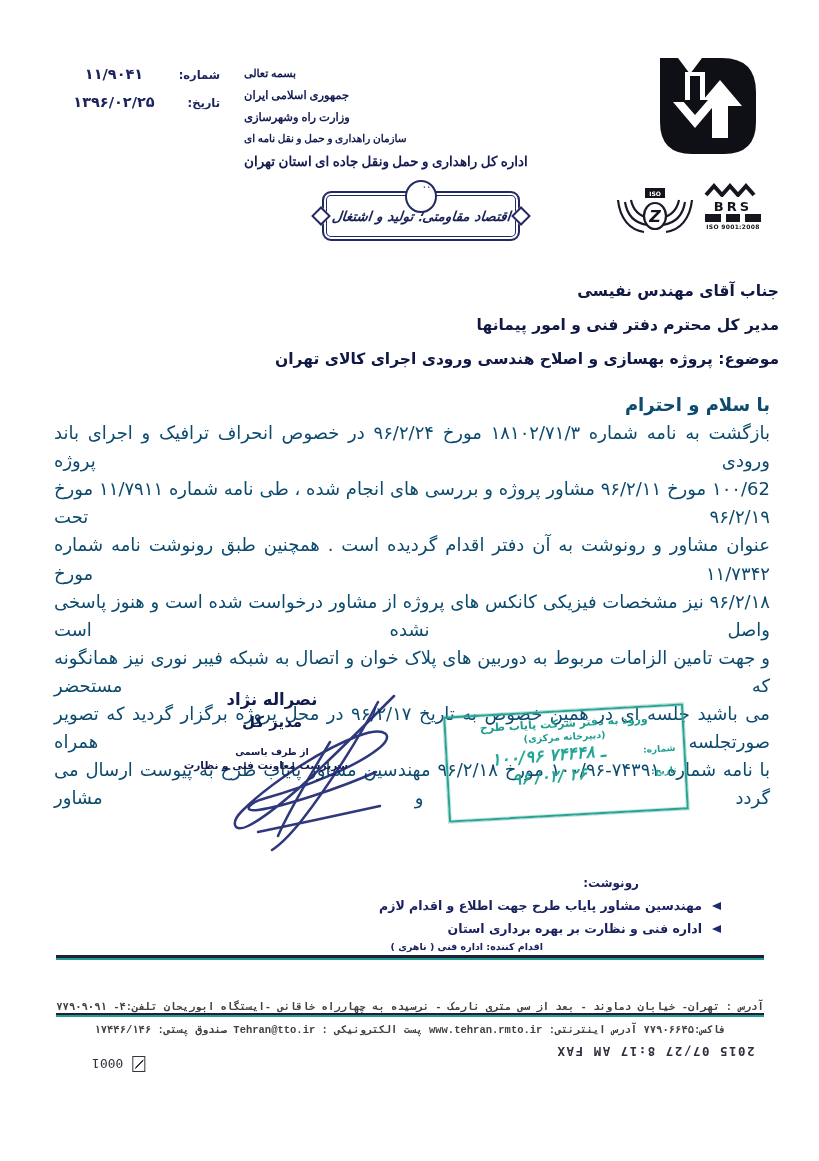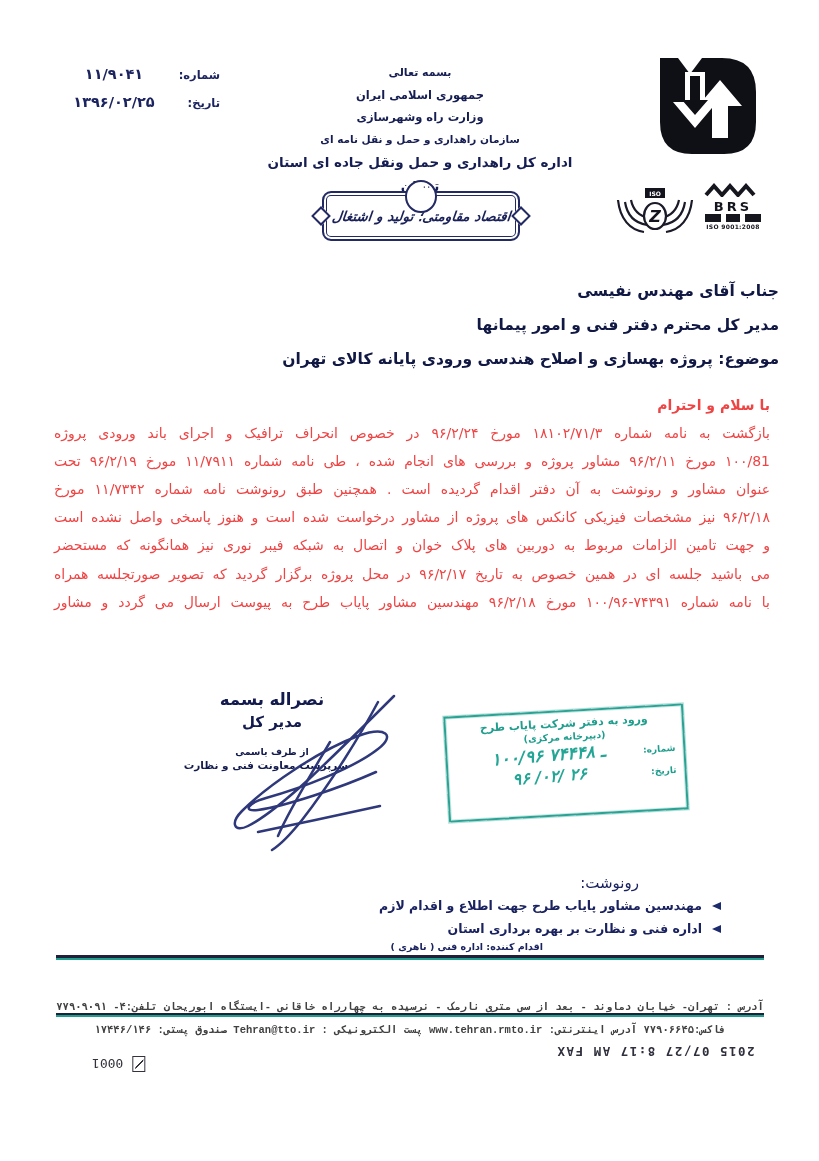--- a/index.html
+++ b/index.html
@@ -17,7 +17,7 @@
   .meta-value { font-size:14.5px; font-weight:bold; direction:ltr; text-align:center; flex:1; letter-spacing:.5px; }
 
   
-  .letterhead { position:absolute; top:62px; left:258px; width:324px; text-align:center; direction:rtl; color:#151d52; }
+  .letterhead { position:absolute; top:62px; left:244px; width:324px; text-align:left; direction:rtl; color:#151d52;font-family:Liberation Serif, serif; }
   .lh-1 { font-size:11px;  font-weight:bold; line-height:22px; }
   .lh-2 { font-size:11.5px;font-weight:bold; line-height:22px; }
   .lh-3 { font-size:11.5px;font-weight:bold; line-height:22px; }

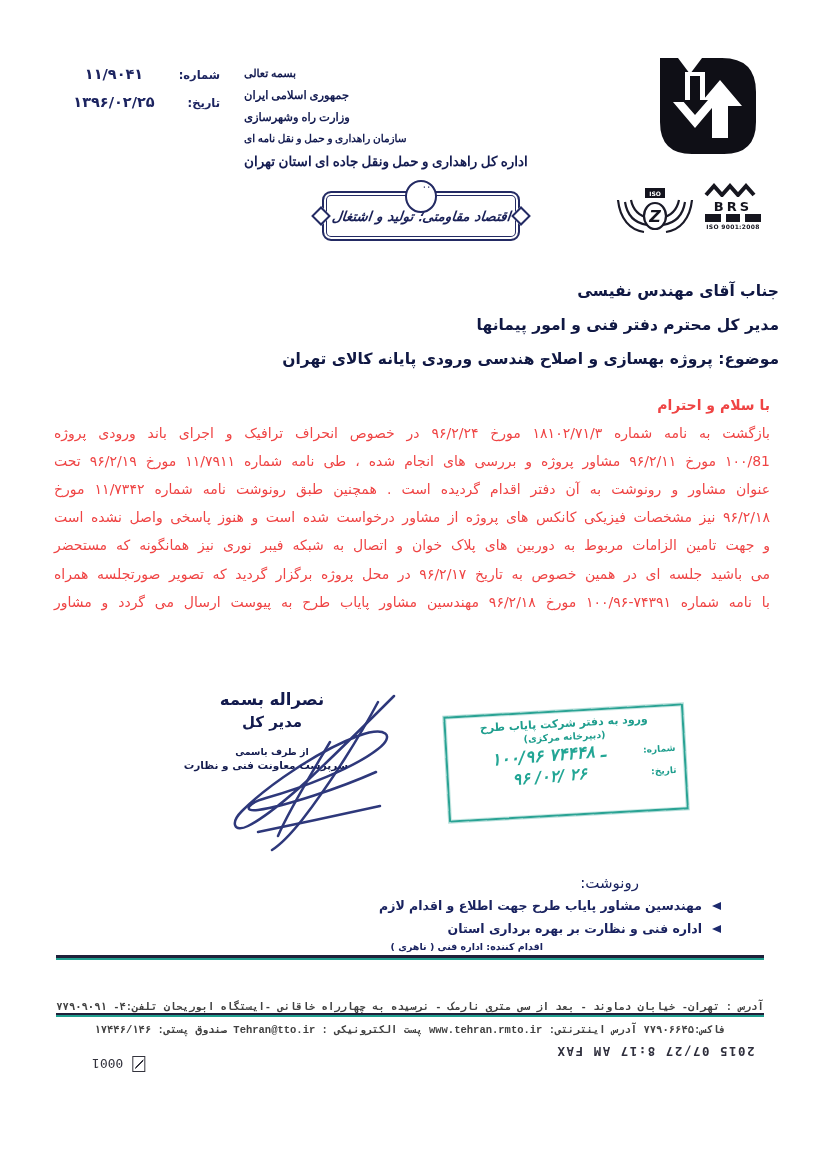--- a/index.html
+++ b/index.html
@@ -176,7 +176,7 @@
   <div class="recipient">
     <div>جناب آقای مهندس نفیسی</div>
     <div>مدیر کل محترم دفتر فنی و امور پیمانها</div>
-    <div>موضوع: پروژه بهسازی و اصلاح هندسی ورودی پایانه کالای تهران</div>
+    <div>موضوع: پروژه بهسازی و اصلاح هندسی ورودی اجرای کالای تهران</div>
   </div>
 
   <div class="body-block">

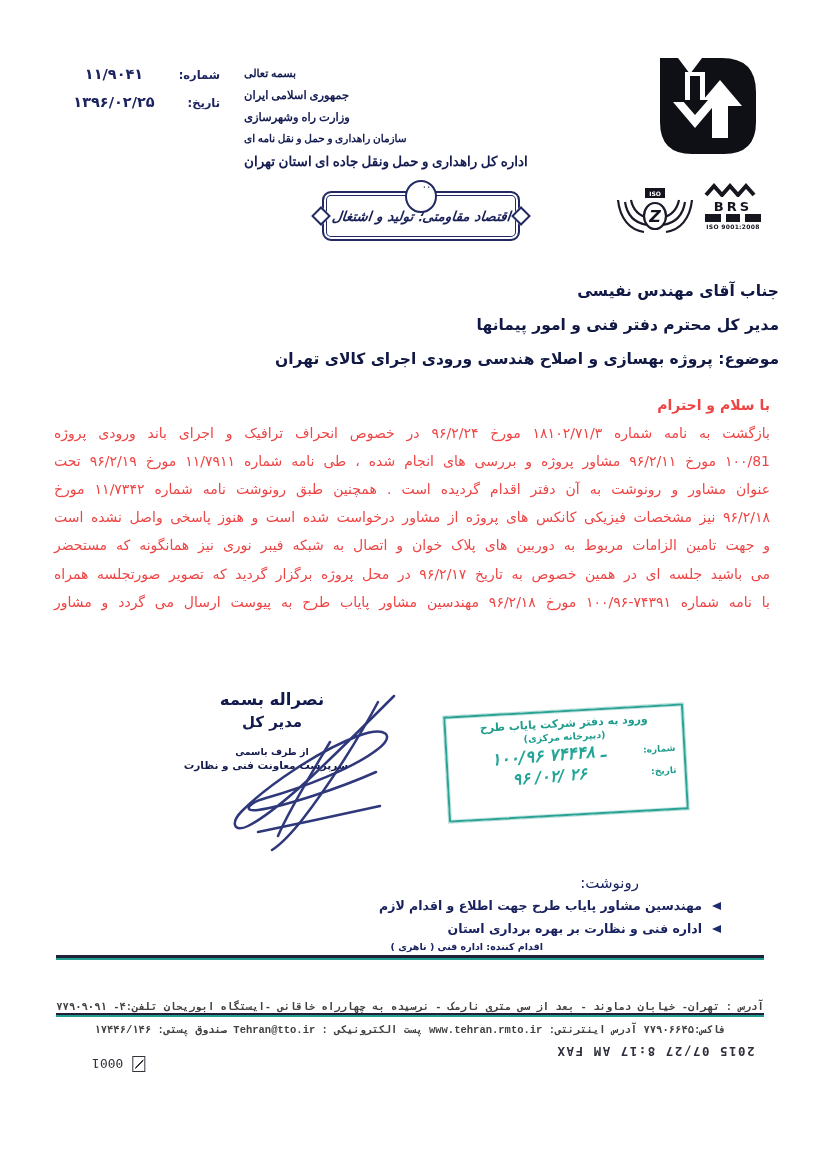--- a/index.html
+++ b/index.html
@@ -55,7 +55,7 @@
 
   
   .body-block { position:absolute; top:391px; left:54px; width:716px; direction:rtl;
-    color:#ef4444; font-size:14px; line-height:28.1px; }
+    color:#0c4a6e; font-size:18px; line-height:28.1px; }
   .salutation { text-align:right; font-weight:bold; }
   .jline { text-align:justify; text-align-last:justify; }
   .jline.last { text-align-last:right; }

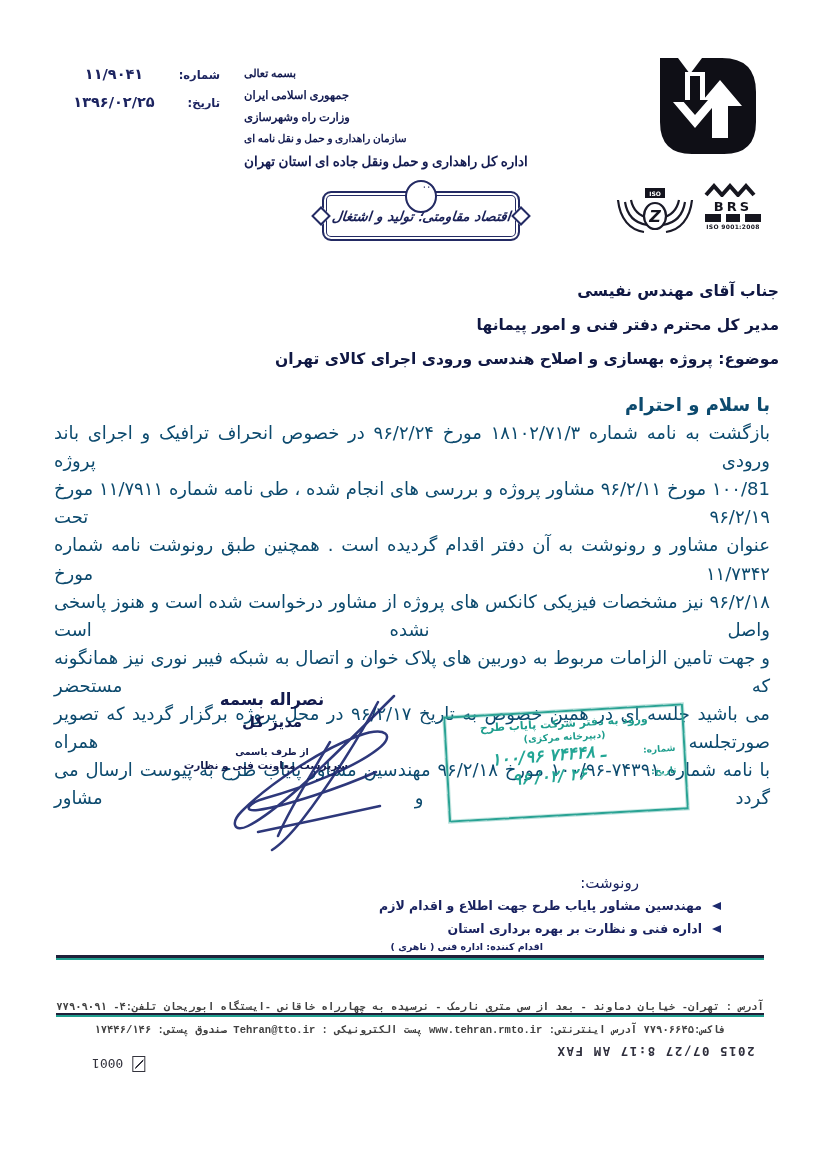--- a/index.html
+++ b/index.html
@@ -182,7 +182,7 @@
   <div class="body-block">
     <div class="salutation">با سلام و احترام</div>
     <div class="jline">بازگشت به نامه شماره ۱۸۱۰۲/۷۱/۳ مورخ ۹۶/۲/۲۴ در خصوص  انحراف ترافیک و اجرای باند ورودی پروژه</div>
-    <div class="jline">۱۰۰/81 مورخ ۹۶/۲/۱۱ مشاور پروژه و بررسی های انجام شده ، طی نامه شماره ۱۱/۷۹۱۱ مورخ ۹۶/۲/۱۹ تحت</div>
+    <div class="jline">۱۰۰/62 مورخ ۹۶/۲/۱۱ مشاور پروژه و بررسی های انجام شده ، طی نامه شماره ۱۱/۷۹۱۱ مورخ ۹۶/۲/۱۹ تحت</div>
     <div class="jline">عنوان مشاور و رونوشت به آن دفتر اقدام گردیده است . همچنین طبق رونوشت نامه شماره ۱۱/۷۳۴۲ مورخ</div>
     <div class="jline">۹۶/۲/۱۸ نیز مشخصات فیزیکی کانکس های پروژه از مشاور درخواست شده است و هنوز پاسخی واصل  نشده است</div>
     <div class="jline">و جهت تامین الزامات مربوط به دوربین های پلاک خوان و اتصال به شبکه فیبر نوری نیز همانگونه که مستحضر</div>

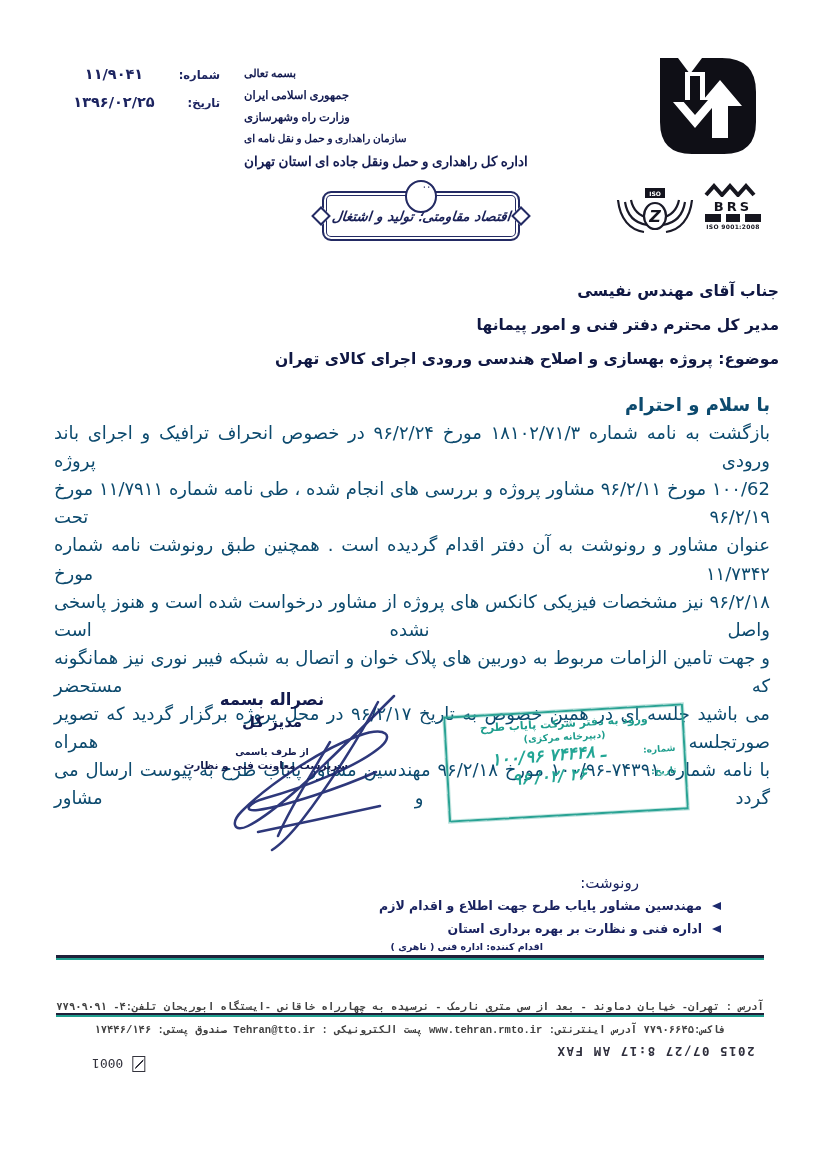--- a/index.html
+++ b/index.html
@@ -191,7 +191,7 @@
   </div>
 
   <div class="sig">
-    <div class="sig-name">نصراله بسمه</div>
+    <div class="sig-name">نصراله نژاد</div>
     <div class="sig-title">مدیر کل</div>
     <div class="sig-onbehalf">از طرف یاسمی</div>
     <div class="sig-deputy">سرپرست معاونت فنی و نظارت</div>

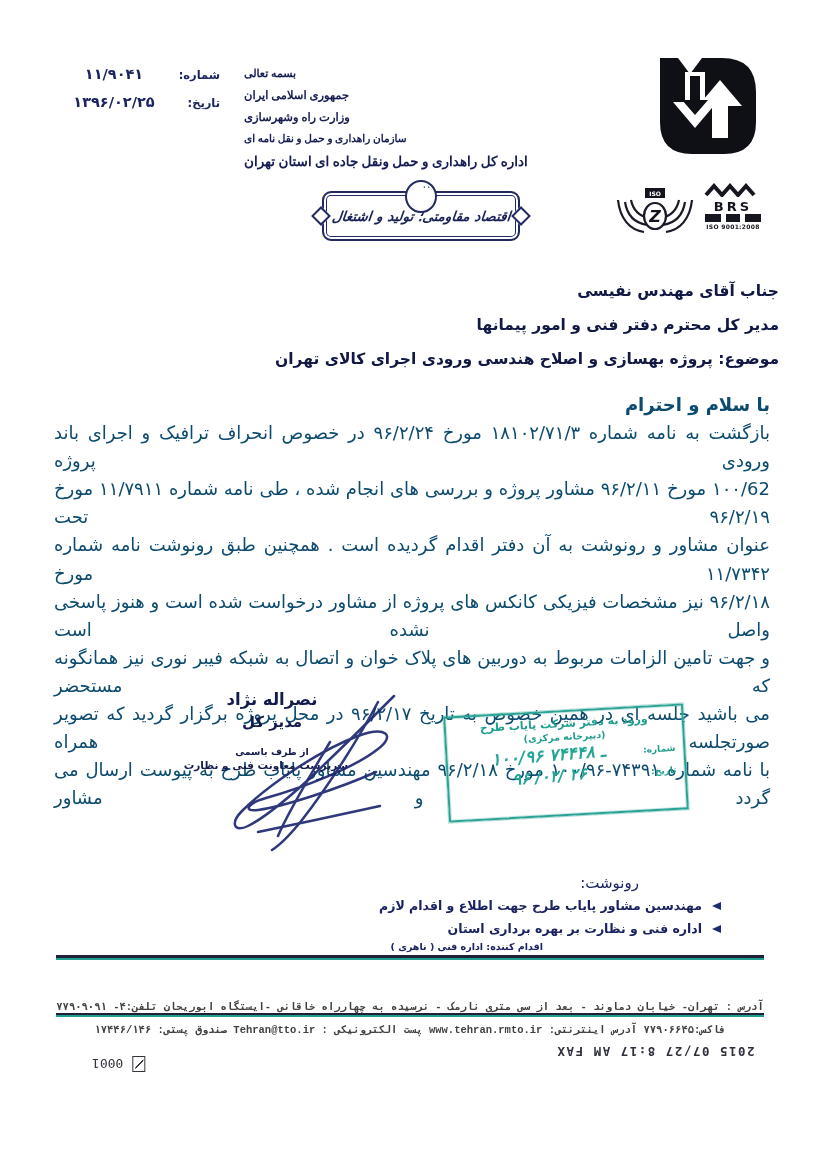--- a/index.html
+++ b/index.html
@@ -83,7 +83,7 @@
 
   
   .cc { position:absolute; top:876px; right:52px; width:430px; direction:rtl; color:#1a2360; }
-  .cc-heading { font-size:15px; font-weight:normal; margin-right:128px; line-height:14px; }
+  .cc-heading { font-size:12px; font-weight:bold; margin-right:128px; line-height:14px; }
   .cc-item { display:flex; direction:rtl; align-items:center; gap:10px; margin-top:8px;
     padding-right:46px; font-size:12.5px; font-weight:bold;text-align:center; }
   .cc-arrow { width:0; height:0; border-top:4.5px solid transparent; border-bottom:4.5px solid transparent;

